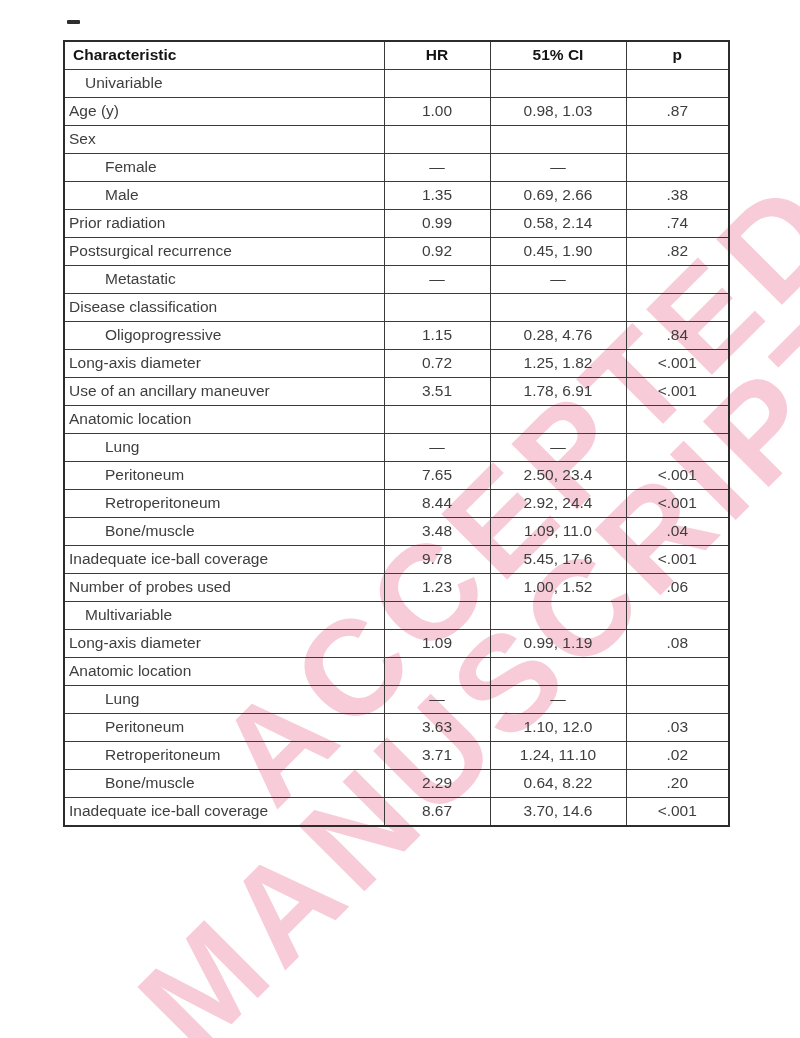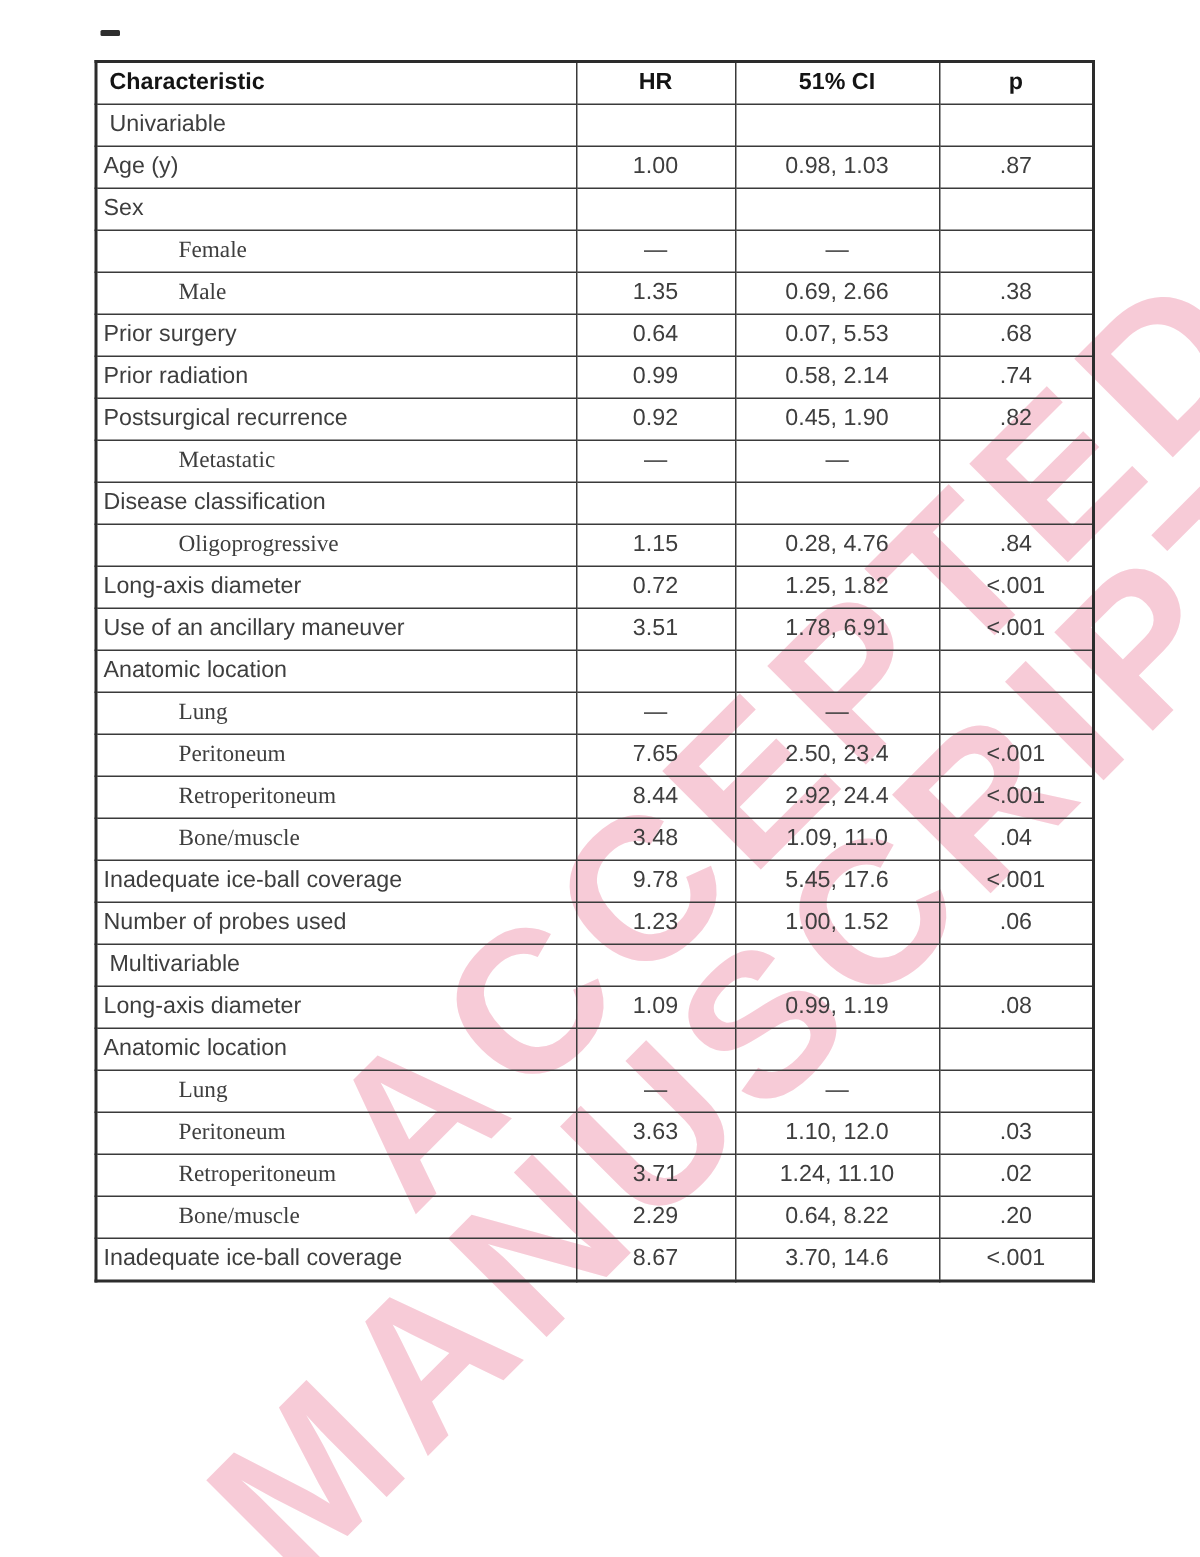--- a/index.html
+++ b/index.html
@@ -37,7 +37,7 @@
   .hr-table th.lbl{text-align:left;padding-left:8px;}
   .hr-table td.num{text-align:center;}
   .hr-table td.lbl{text-align:left;}
-  .hr-table td.i0{padding-left:8px;}
+  .hr-table td.i0{padding-left:20px;}
   .hr-table td.i1{}
   .hr-table td.i2{padding-left:54px;font-family:Liberation Serif, serif;}
 </style>

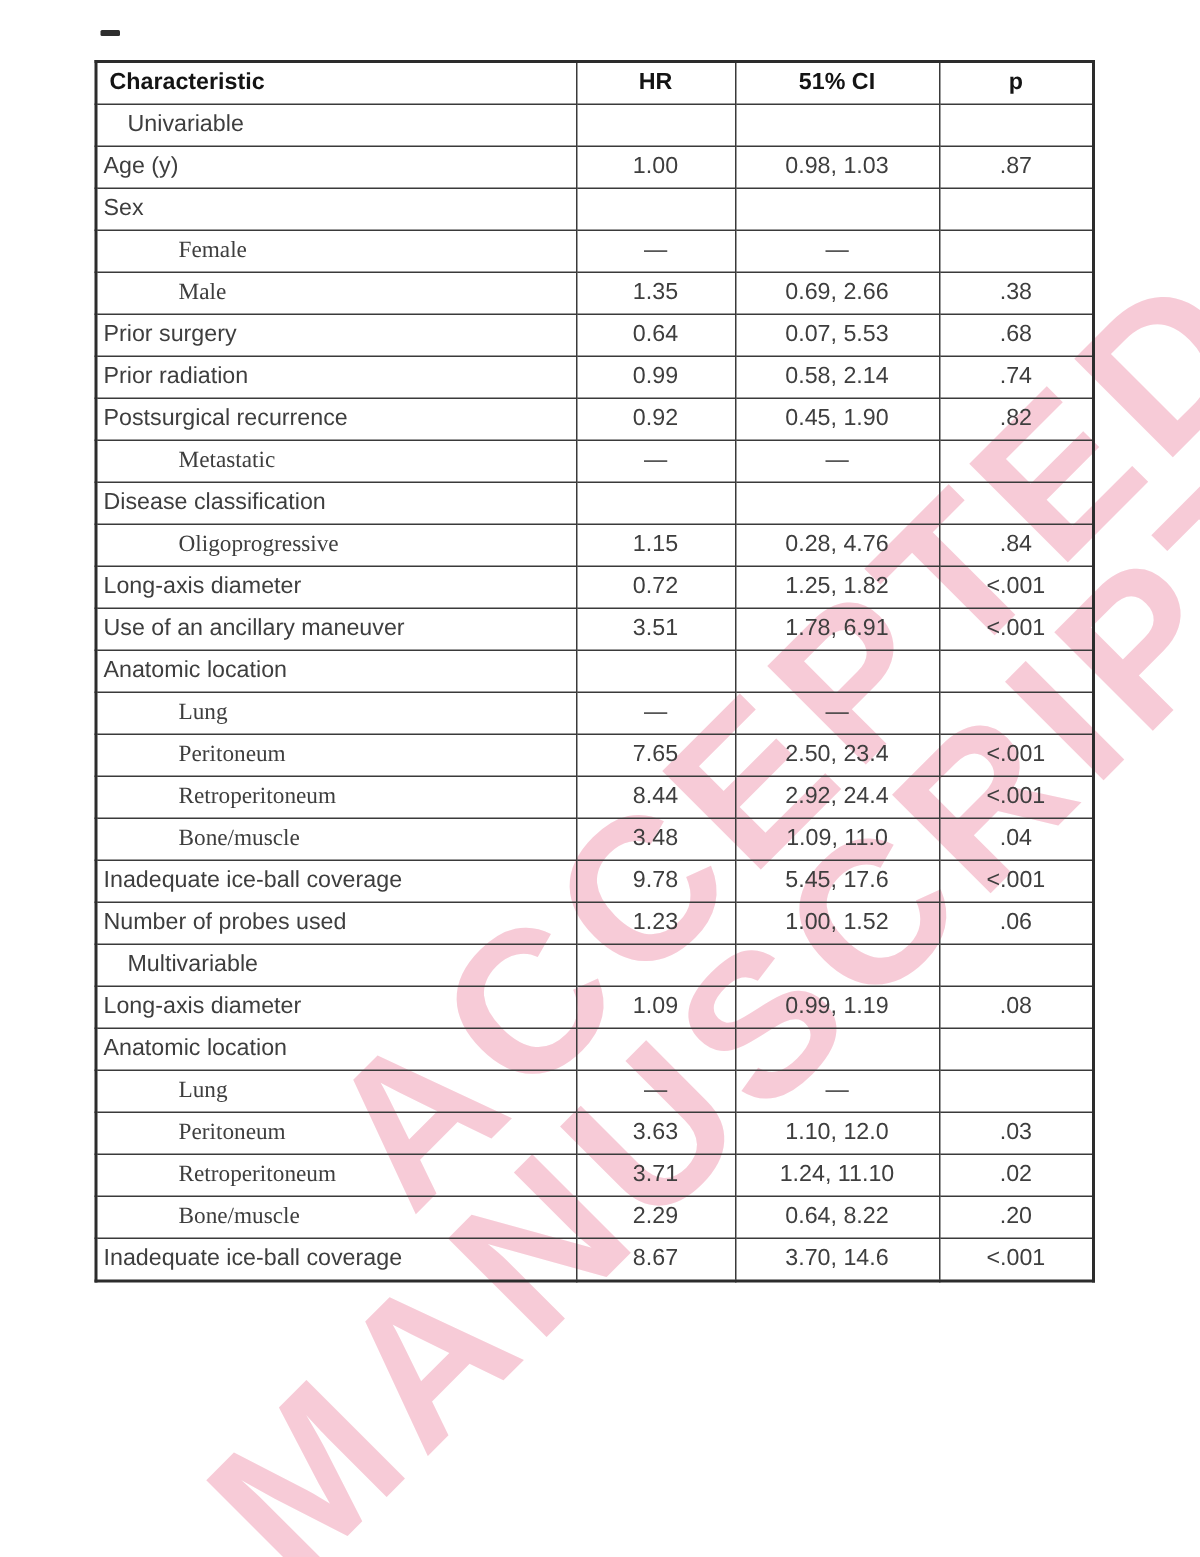--- a/index.html
+++ b/index.html
@@ -39,7 +39,7 @@
   .hr-table td.lbl{text-align:left;}
   .hr-table td.i0{padding-left:20px;}
   .hr-table td.i1{}
-  .hr-table td.i2{padding-left:54px;font-family:Liberation Serif, serif;}
+  .hr-table td.i2{padding-left:40px;}
 </style>
 </head>
 <body>

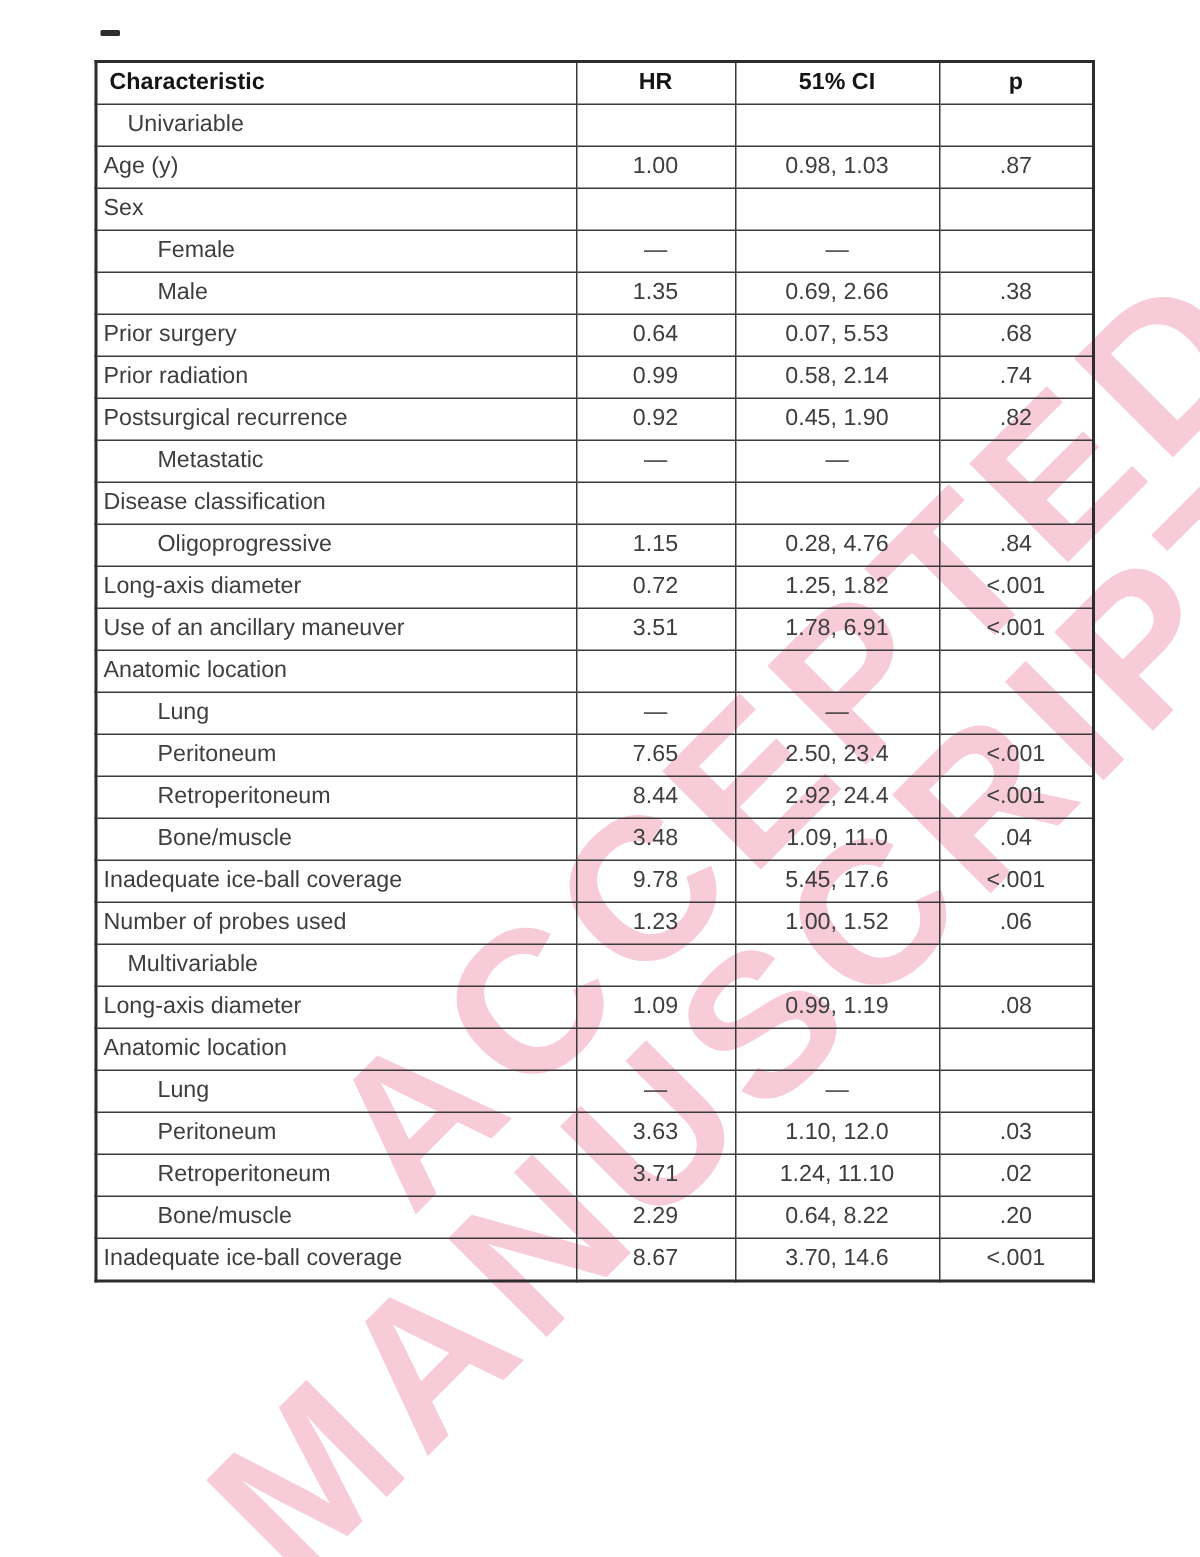--- a/index.html
+++ b/index.html
@@ -98,12 +98,6 @@
       <td class="num">.38</td>
     </tr>
         <tr>
-      <td class="lbl i1">Prior surgery</td>
-      <td class="num">0.64</td>
-      <td class="num">0.07, 5.53</td>
-      <td class="num">.68</td>
-    </tr>
-        <tr>
       <td class="lbl i1">Prior radiation</td>
       <td class="num">0.99</td>
       <td class="num">0.58, 2.14</td>

